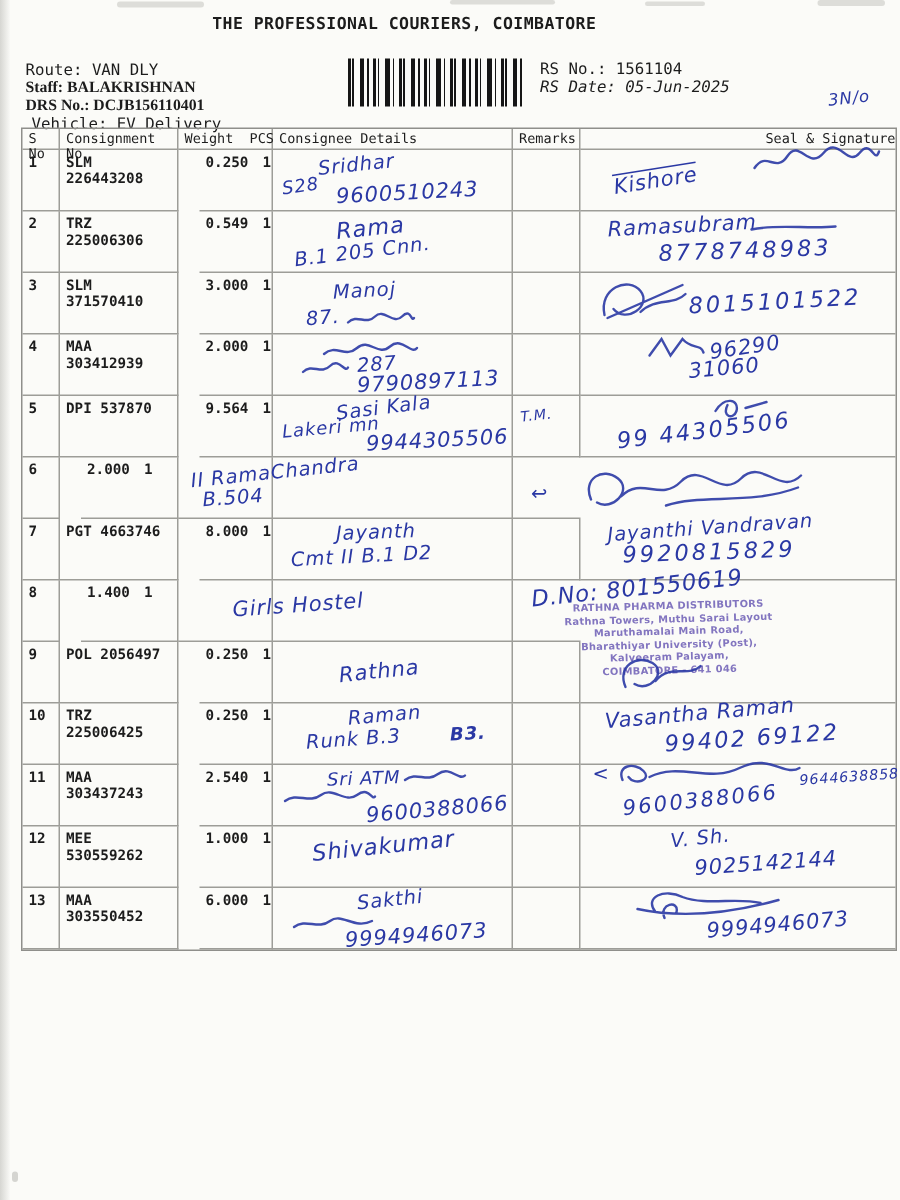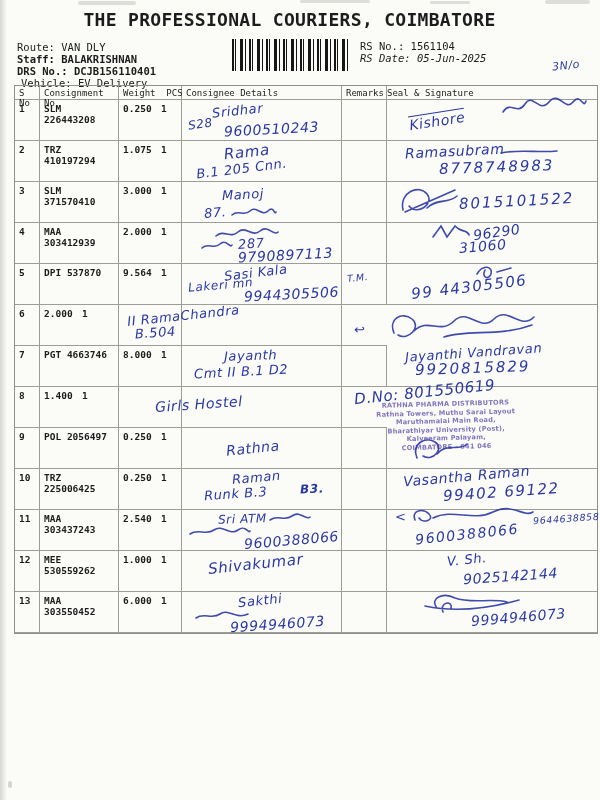--- a/index.html
+++ b/index.html
@@ -11,7 +11,7 @@
   .smudge{position:absolute;background:#c4c4c0;opacity:.55;border-radius:2px;}
   
   .title{position:absolute;top:9px;left:0;width:539px;text-align:center;
-         font-weight:bold;font-size:18px;letter-spacing:.3px;padding-left:20px;}
+         font-weight:bold;font-size:11px;letter-spacing:.3px;}
   .subtitle{position:absolute;top:25px;left:0;width:600px;text-align:center;
             font-weight:bold;font-size:12.5px;letter-spacing:.2px;}
   .info-line{position:absolute;font-size:10.5px;white-space:nowrap;}

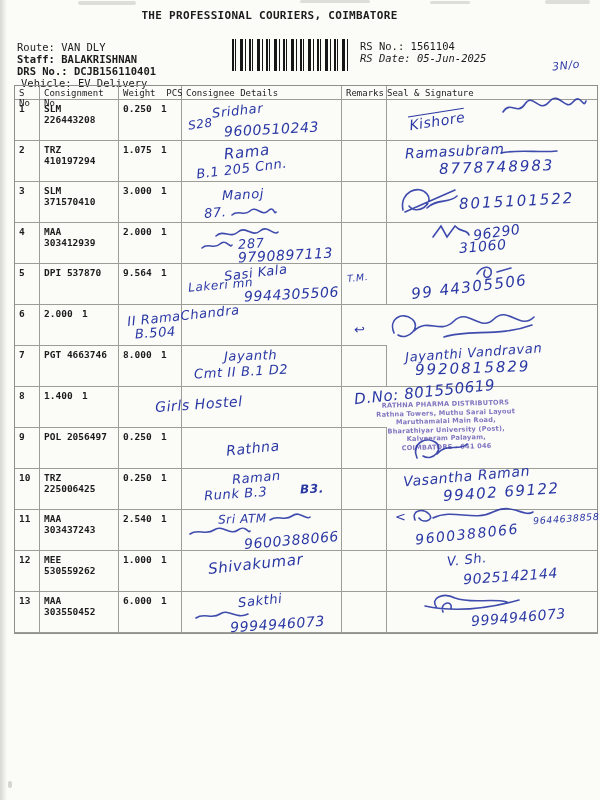--- a/index.html
+++ b/index.html
@@ -15,7 +15,7 @@
   .subtitle{position:absolute;top:25px;left:0;width:600px;text-align:center;
             font-weight:bold;font-size:12.5px;letter-spacing:.2px;}
   .info-line{position:absolute;font-size:10.5px;white-space:nowrap;}
-  .b{font-weight:bold;}
+  .b{font-weight:bold;font-family:Liberation Serif, serif;}
   .barcode{position:absolute;left:232px;top:39px;width:116px;height:32px;
            background:repeating-linear-gradient(90deg,#161616 0 2px,#fbfbf8 2px 3px,
              #161616 3px 4px,#fbfbf8 4px 8px,#161616 8px 11px,#fbfbf8 11px 13px,

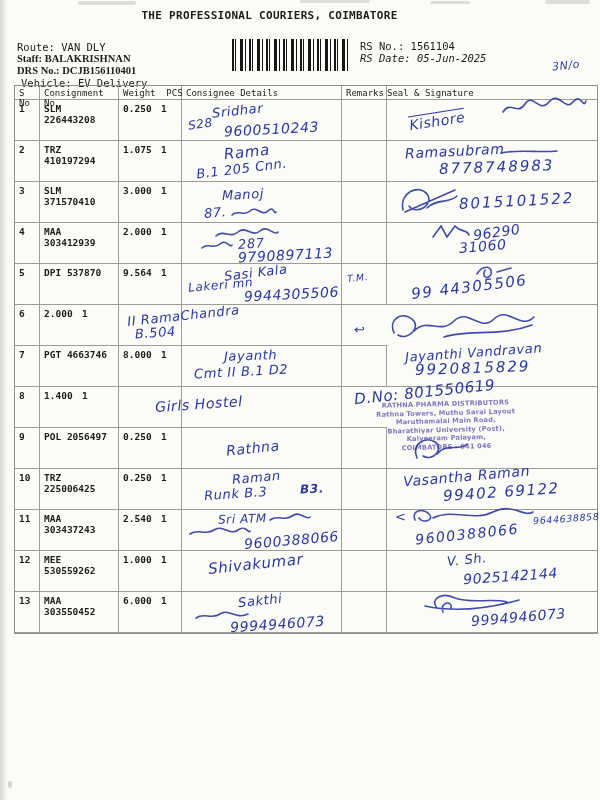--- a/index.html
+++ b/index.html
@@ -44,7 +44,7 @@
   .wp{display:flex;}
   .wp .w{padding:3px 0 0 4px;font-size:9.5px;font-weight:bold;}
   .wp .p{padding:3px 0 0 0;font-size:9.5px;font-weight:bold;position:absolute;left:42px;top:0;}
-  .hdr-seal{text-align:left;padding-left:0 !important;}
+  .hdr-seal{text-align:right;padding-left:0 !important;}
 </style>
 </head>
 <body>

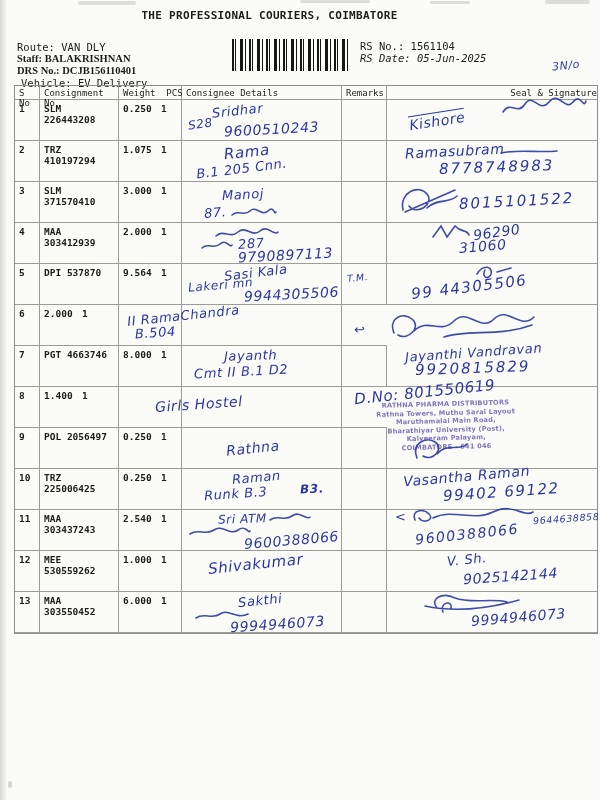--- a/index.html
+++ b/index.html
@@ -41,7 +41,7 @@
   .hrow .cell{height:14px;font-size:9px;font-weight:normal;padding:2px 0 0 4px;}
   .drow .cell{height:41px;}
   .print{font-size:9.5px;font-weight:bold;padding:3px 0 0 4px;}
-  .wp{display:flex;}
+  .wp{display:flex;margin-left:14px;}
   .wp .w{padding:3px 0 0 4px;font-size:9.5px;font-weight:bold;}
   .wp .p{padding:3px 0 0 0;font-size:9.5px;font-weight:bold;position:absolute;left:42px;top:0;}
   .hdr-seal{text-align:right;padding-left:0 !important;}

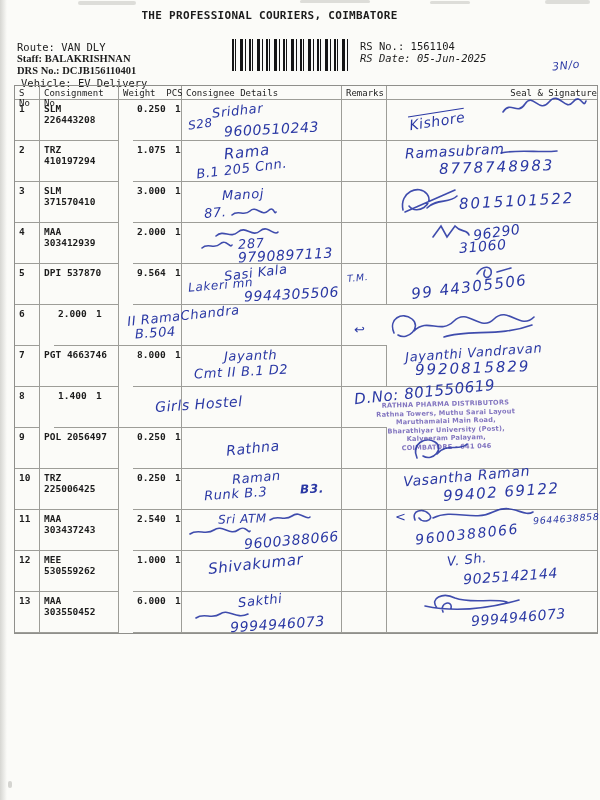--- a/index.html
+++ b/index.html
@@ -105,7 +105,7 @@
 
     <div class="trow drow">
       <div class="cell print">2</div>
-      <div class="cell print">TRZ 410197294</div>
+      <div class="cell print">TRZ 225006306</div>
       <div class="cell wp">
           <span class="w">1.075</span>
           <span class="p">1</span>

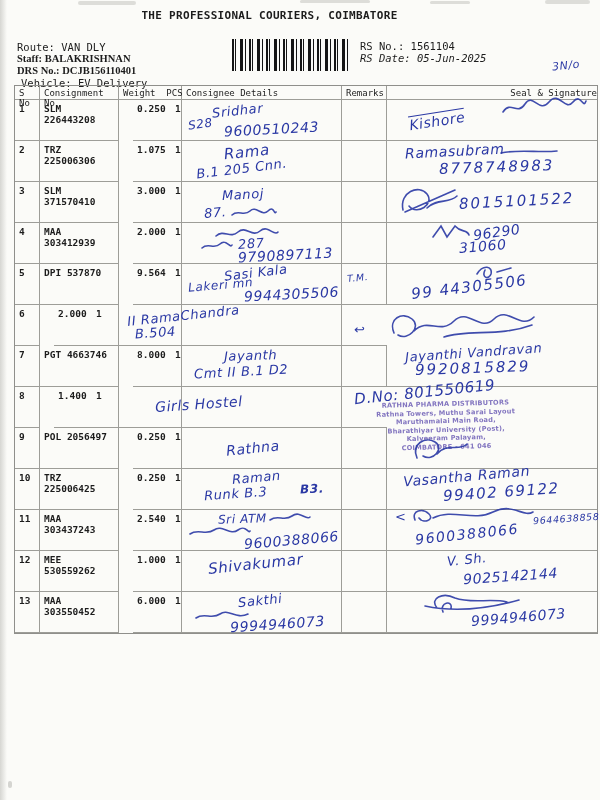--- a/index.html
+++ b/index.html
@@ -107,7 +107,7 @@
       <div class="cell print">2</div>
       <div class="cell print">TRZ 225006306</div>
       <div class="cell wp">
-          <span class="w">1.075</span>
+          <span class="w">0.549</span>
           <span class="p">1</span>
         </div>
       <div class="cell">

